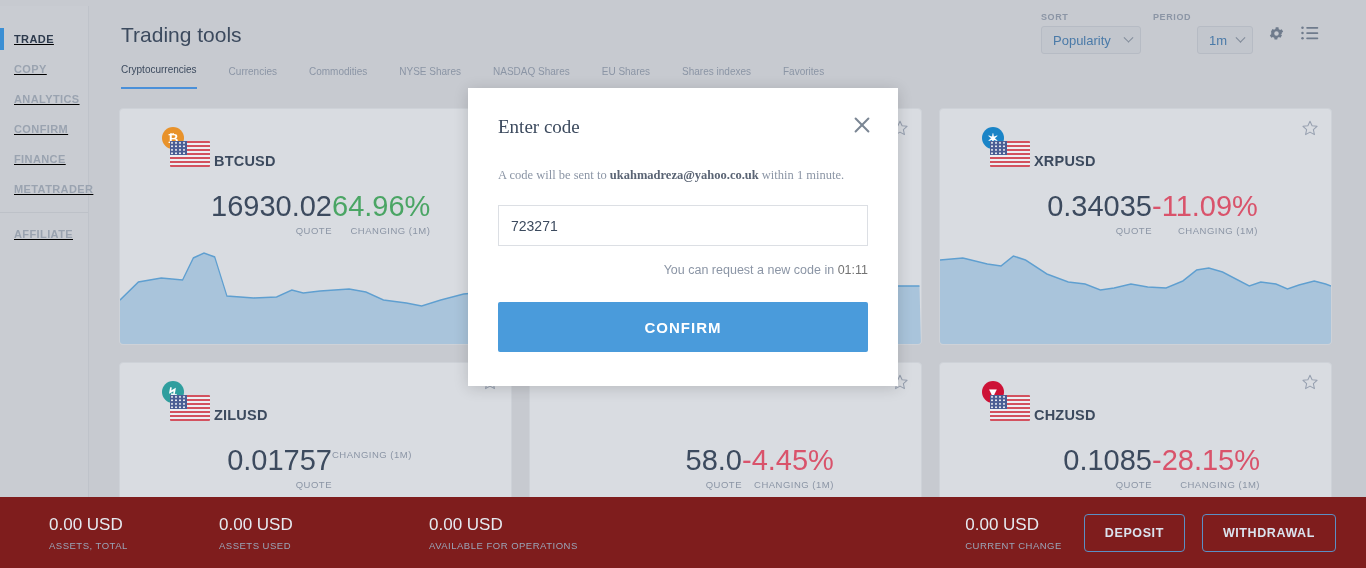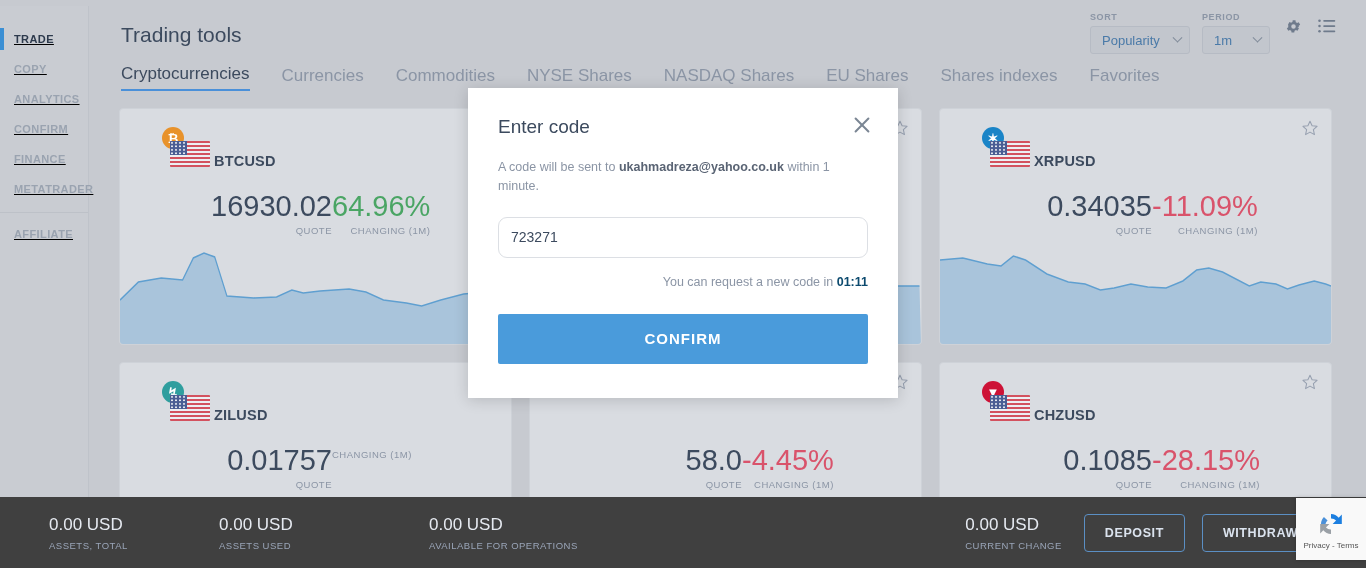--- a/index.html
+++ b/index.html
@@ -65,7 +65,7 @@
   }
 
   
-  .controls { position: absolute; right: 28px; top: 12px; display: flex; align-items: flex-start; gap: 12px; }
+  .controls { position: absolute; right: 45px; top: 12px; display: flex; align-items: center; gap: 12px; }
   .ctrl-group { display: flex; flex-direction: column; gap: 4px; }
   .ctrl-label { font-size: 9px; color: #8b95a5; letter-spacing: .6px; font-weight: 600; }
   .select-box {

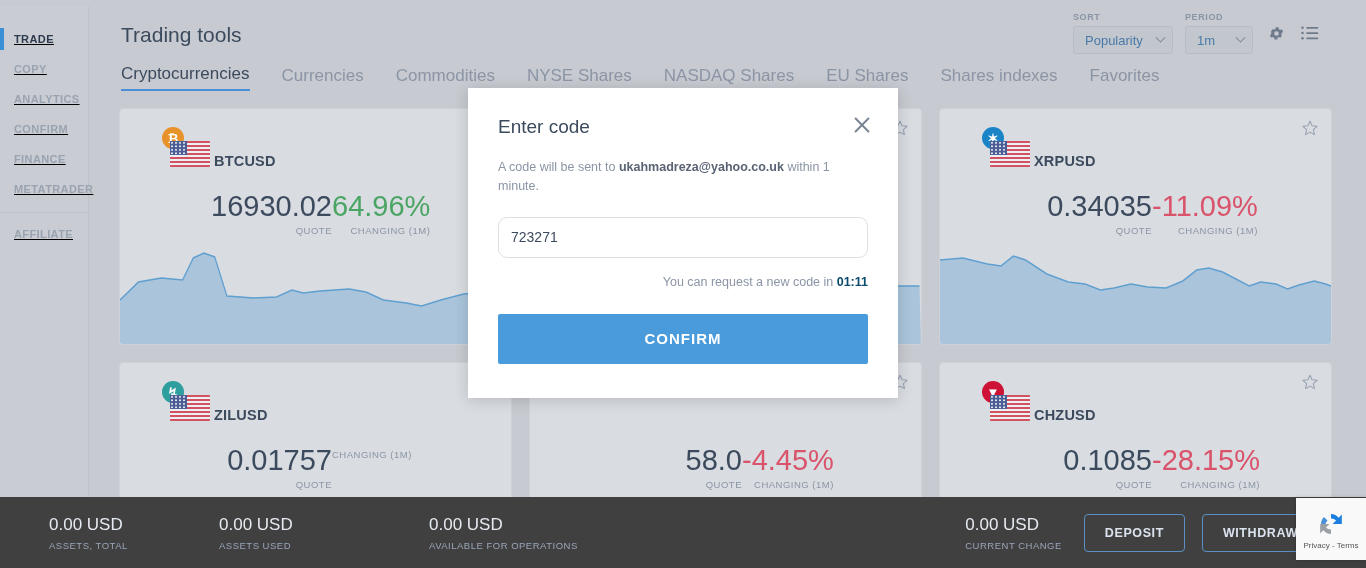--- a/index.html
+++ b/index.html
@@ -74,7 +74,7 @@
     padding: 0 8px 0 11px; gap: 10px; cursor: pointer;
   }
   .select-box.sort { width: 100px; }
-  .select-box.period { width: 68px; }
+  .select-box.period { width: 56px; margin-left: 44px; }
   .select-val { font-size: 13px; color: #4a7aa8; }
   .chev-dn {
     width: 7px; height: 7px; border-right: 1.4px solid #7f8a99;

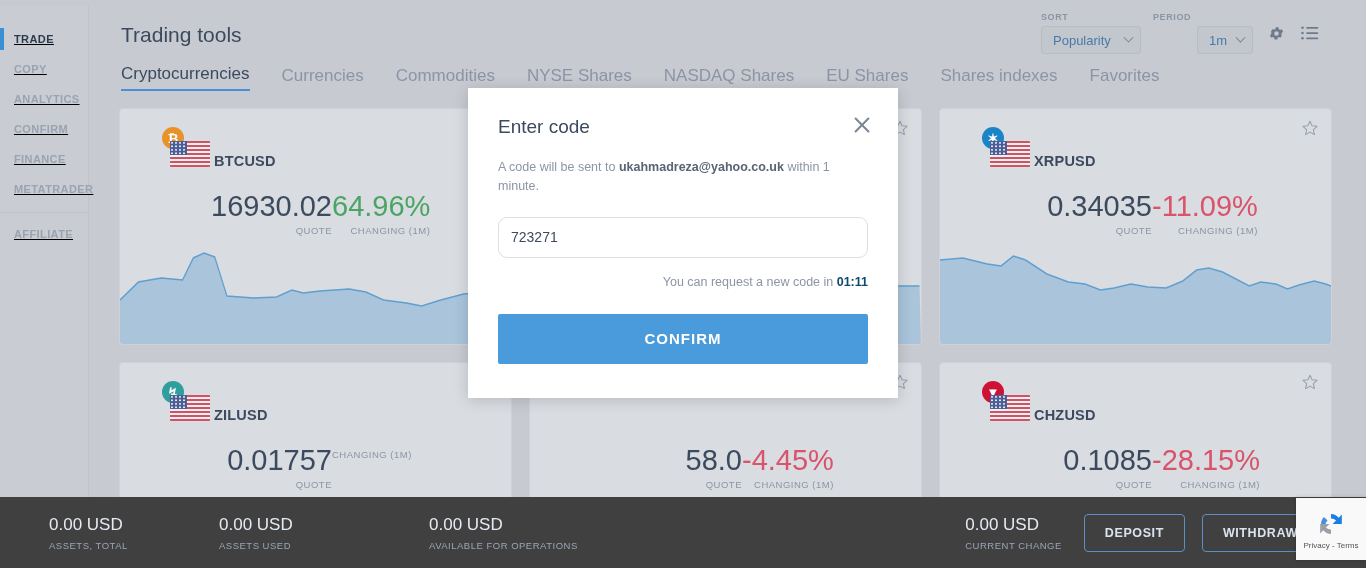--- a/index.html
+++ b/index.html
@@ -88,7 +88,7 @@
     display: flex; gap: 32px; align-items: flex-end;
   }
   .tab {
-    font-size: 17px; color: #8b95a5; padding-bottom: 5px; cursor: pointer; white-space: nowrap;
+    font-size: 10px; color: #8b95a5; padding-bottom: 12px; cursor: pointer; white-space: nowrap;
   }
   .tab.active { color: #3c4a5e; border-bottom: 2px solid #4a90d9; }
 

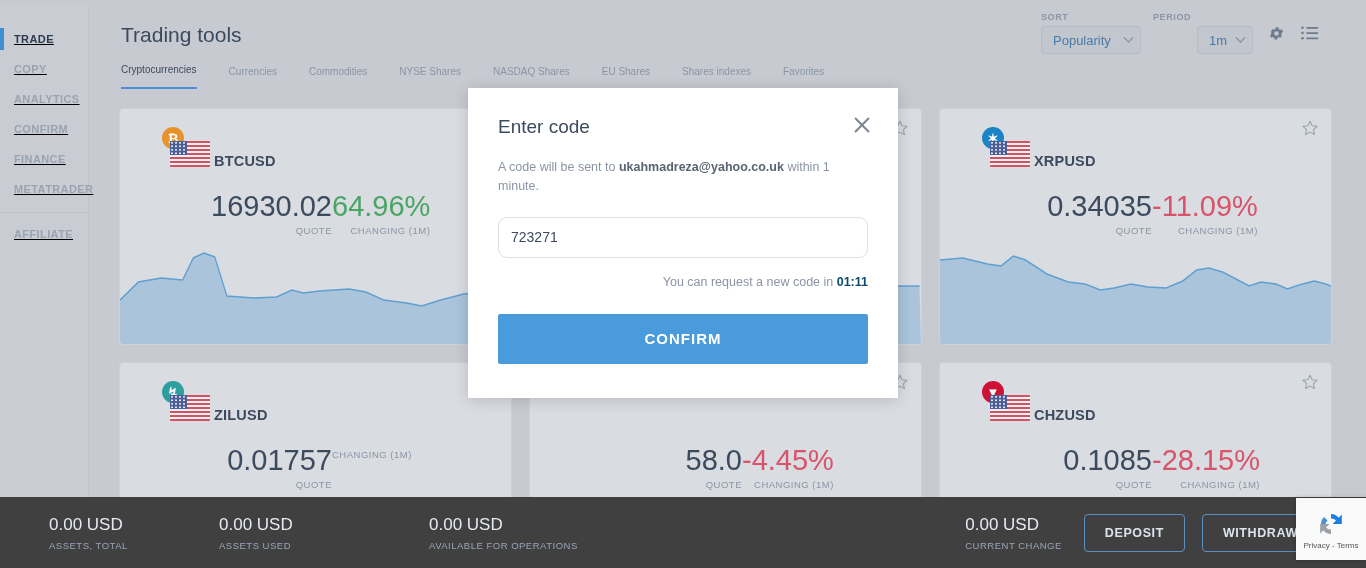--- a/index.html
+++ b/index.html
@@ -177,7 +177,7 @@
     box-shadow: 0 2px 14px rgba(0,0,0,.16);
     padding: 28px 30px 34px 30px;
   }
-  .modal-title { font-size: 19px; color: #3c4a5e; }
+  .modal-title { font-size: 19px; color: #3c4a5e; font-family: Liberation Serif, serif; }
   .modal-close {
     position: absolute; right: 25px; top: 26px; width: 22px; height: 22px; cursor: pointer;
   }

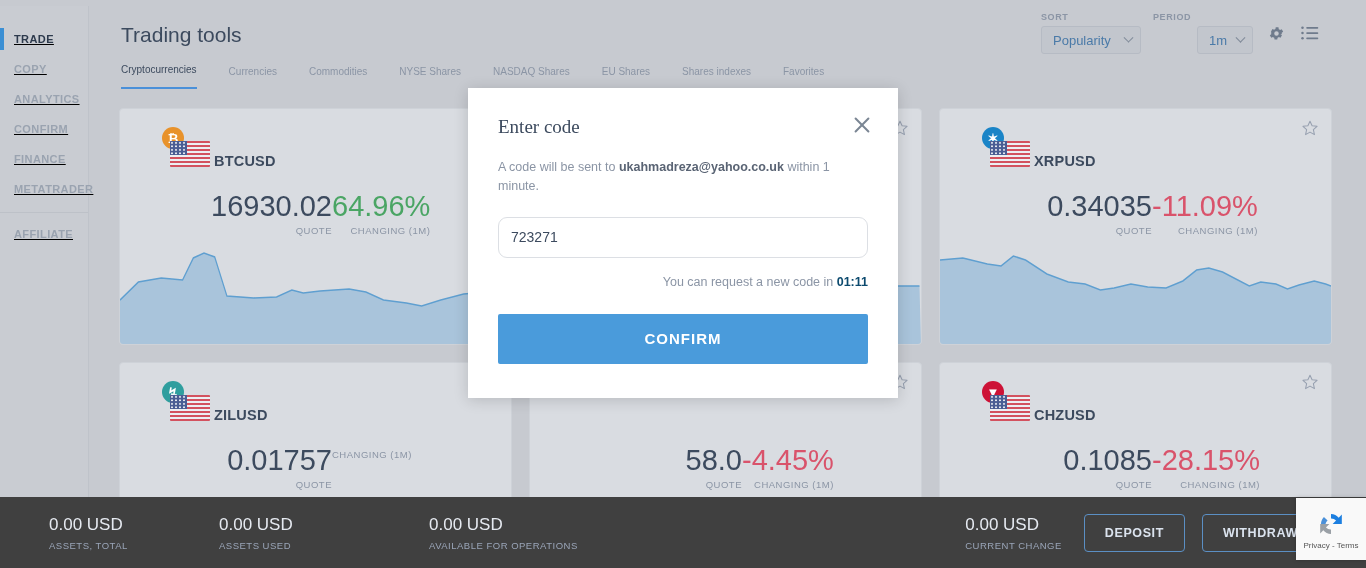--- a/index.html
+++ b/index.html
@@ -181,7 +181,7 @@
   .modal-close {
     position: absolute; right: 25px; top: 26px; width: 22px; height: 22px; cursor: pointer;
   }
-  .modal-desc { margin-top: 20px; font-size: 12.5px; color: #8b95a5; line-height: 1.55; }
+  .modal-desc { margin-top: 28px; font-size: 12.5px; color: #8b95a5; line-height: 1.55; font-family: Liberation Serif, serif; }
   .modal-desc b { color: #5a6474; font-weight: 700; }
   .code-input {
     margin-top: 20px; width: 100%; height: 41px;

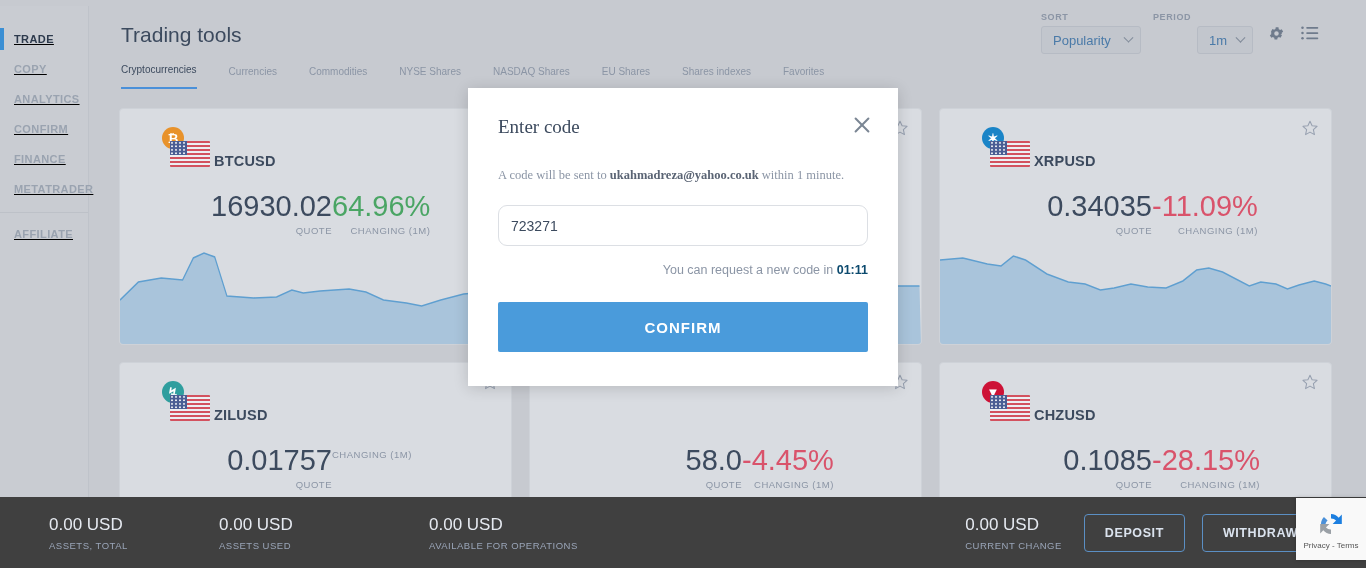--- a/index.html
+++ b/index.html
@@ -185,7 +185,7 @@
   .modal-desc b { color: #5a6474; font-weight: 700; }
   .code-input {
     margin-top: 20px; width: 100%; height: 41px;
-    border: 1px solid #dcdfe4; border-radius: 9px;
+    border: 1px solid #dcdfe4; border-radius: 0;
     padding: 0 12px; font-size: 14px; color: #3c4a5e;
     font-family: "Liberation Sans", sans-serif; outline: none; background: #fff;
   }

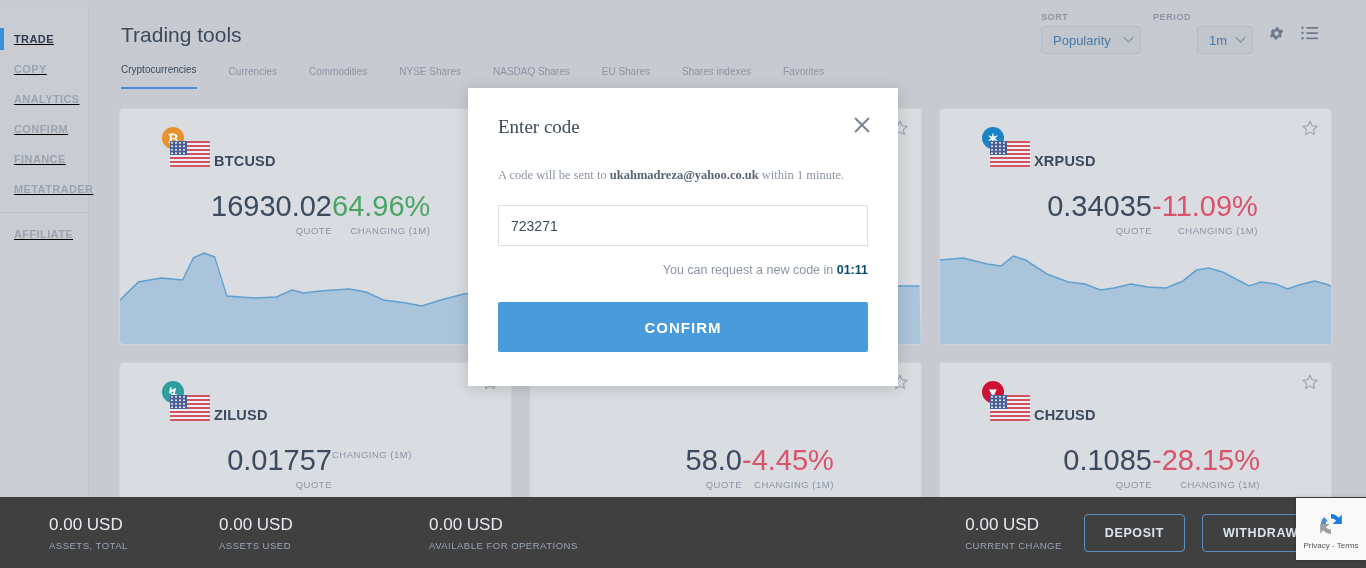--- a/index.html
+++ b/index.html
@@ -190,7 +190,7 @@
     font-family: "Liberation Sans", sans-serif; outline: none; background: #fff;
   }
   .timer { margin-top: 17px; text-align: right; font-size: 12.5px; color: #8b95a5; }
-  .timer b { color: #0c4a6e; font-weight: 700; }
+  .timer b { color: #737373; font-weight: 400; }
   .confirm-btn {
     margin-top: 25px; width: 100%; height: 50px;
     background: #4a9bdb; border: none; border-radius: 2px; cursor: pointer;

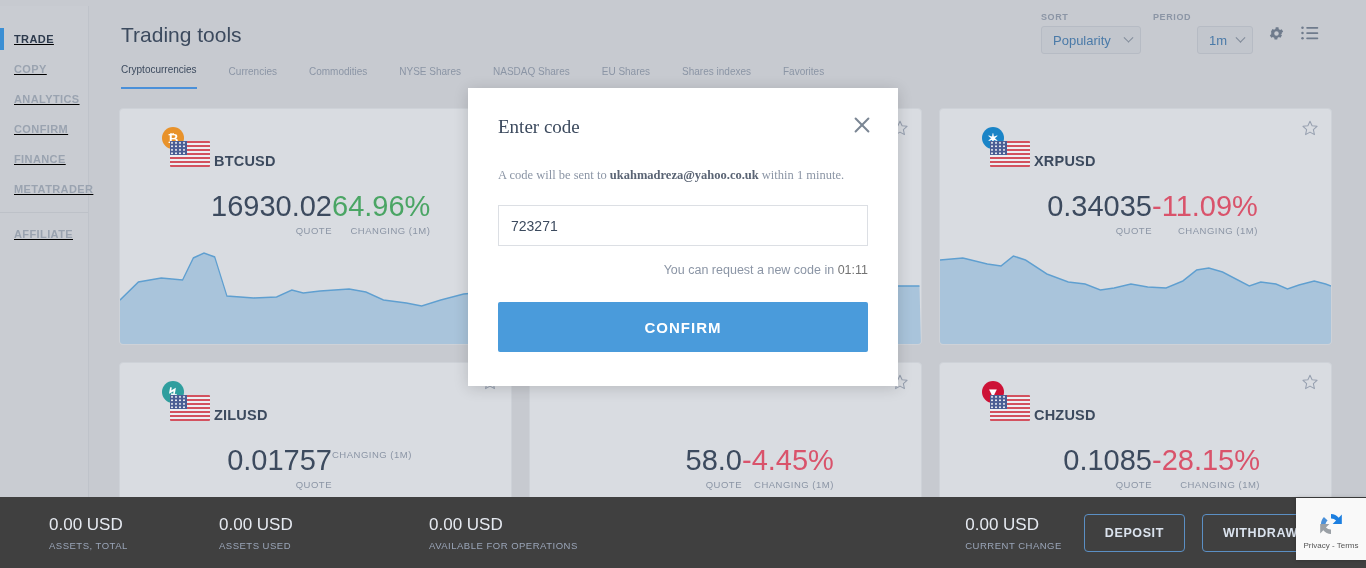--- a/index.html
+++ b/index.html
@@ -146,7 +146,7 @@
   
   .bottombar {
     position: absolute; left: 0; bottom: 0; width: 1366px; height: 71px;
-    background: #404040;
+    background: #7f1d1d;
     display: flex; align-items: center;
     z-index: 3;
   }

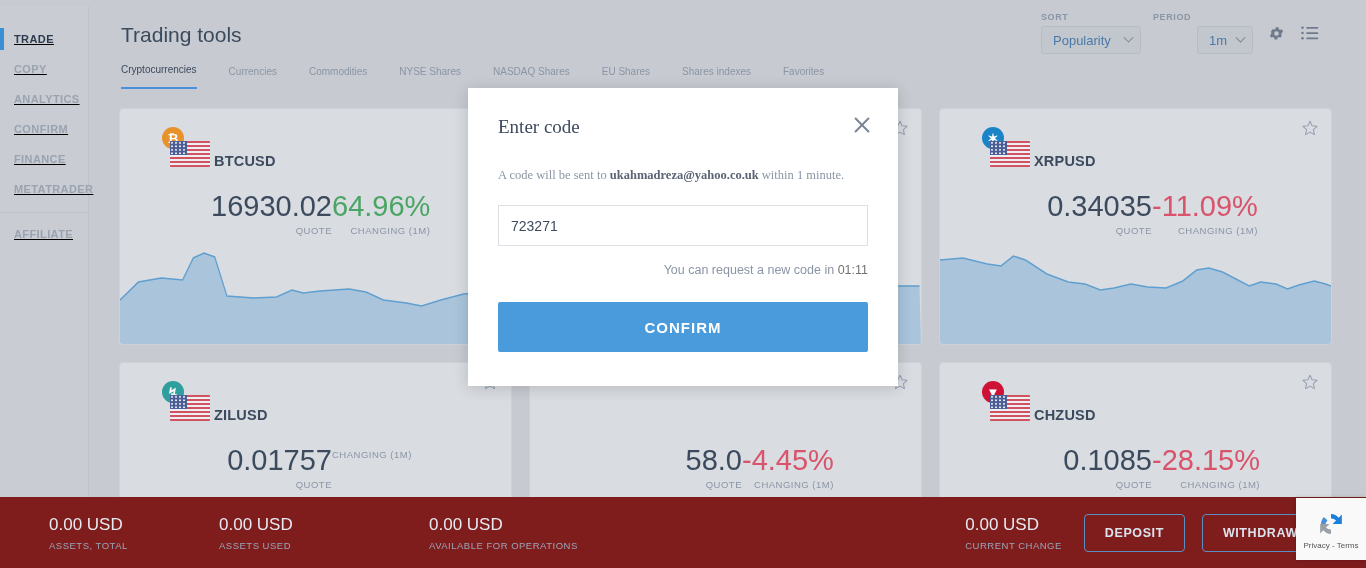--- a/index.html
+++ b/index.html
@@ -478,18 +478,6 @@
     <button class="bb-btn" style="margin-left:17px; margin-right:30px">WITHDRAWAL</button>
   </div>
 
-  <div class="recaptcha">
-    <svg width="30" height="30" viewBox="0 0 48 48">
-      <path d="M24 8c5 0 9.4 2.3 12.3 5.9l5-5V24H26.6l5.5-5.5A10.6 10.6 0 0024 15.2z" fill="#1c7fe0"></path>
-      <path d="M8 24c0-4.4 1.8-8.4 4.7-11.3l5.8 5.8A10.7 10.7 0 0015.2 24z" fill="#4a90d9"></path>
-      <path d="M24 40c-5 0-9.4-2.3-12.3-5.9l-5 5V24h14.7l-5.5 5.5A10.6 10.6 0 0024 32.8z" fill="#9aa0a6"></path>
-    </svg>
-    <div class="rc-txt">
-      <span>Privacy</span>
-      <span>-</span>
-      <span>Terms</span>
-    </div>
-  </div>
 
   <div class="modal">
     <div class="modal-title">Enter code</div>

